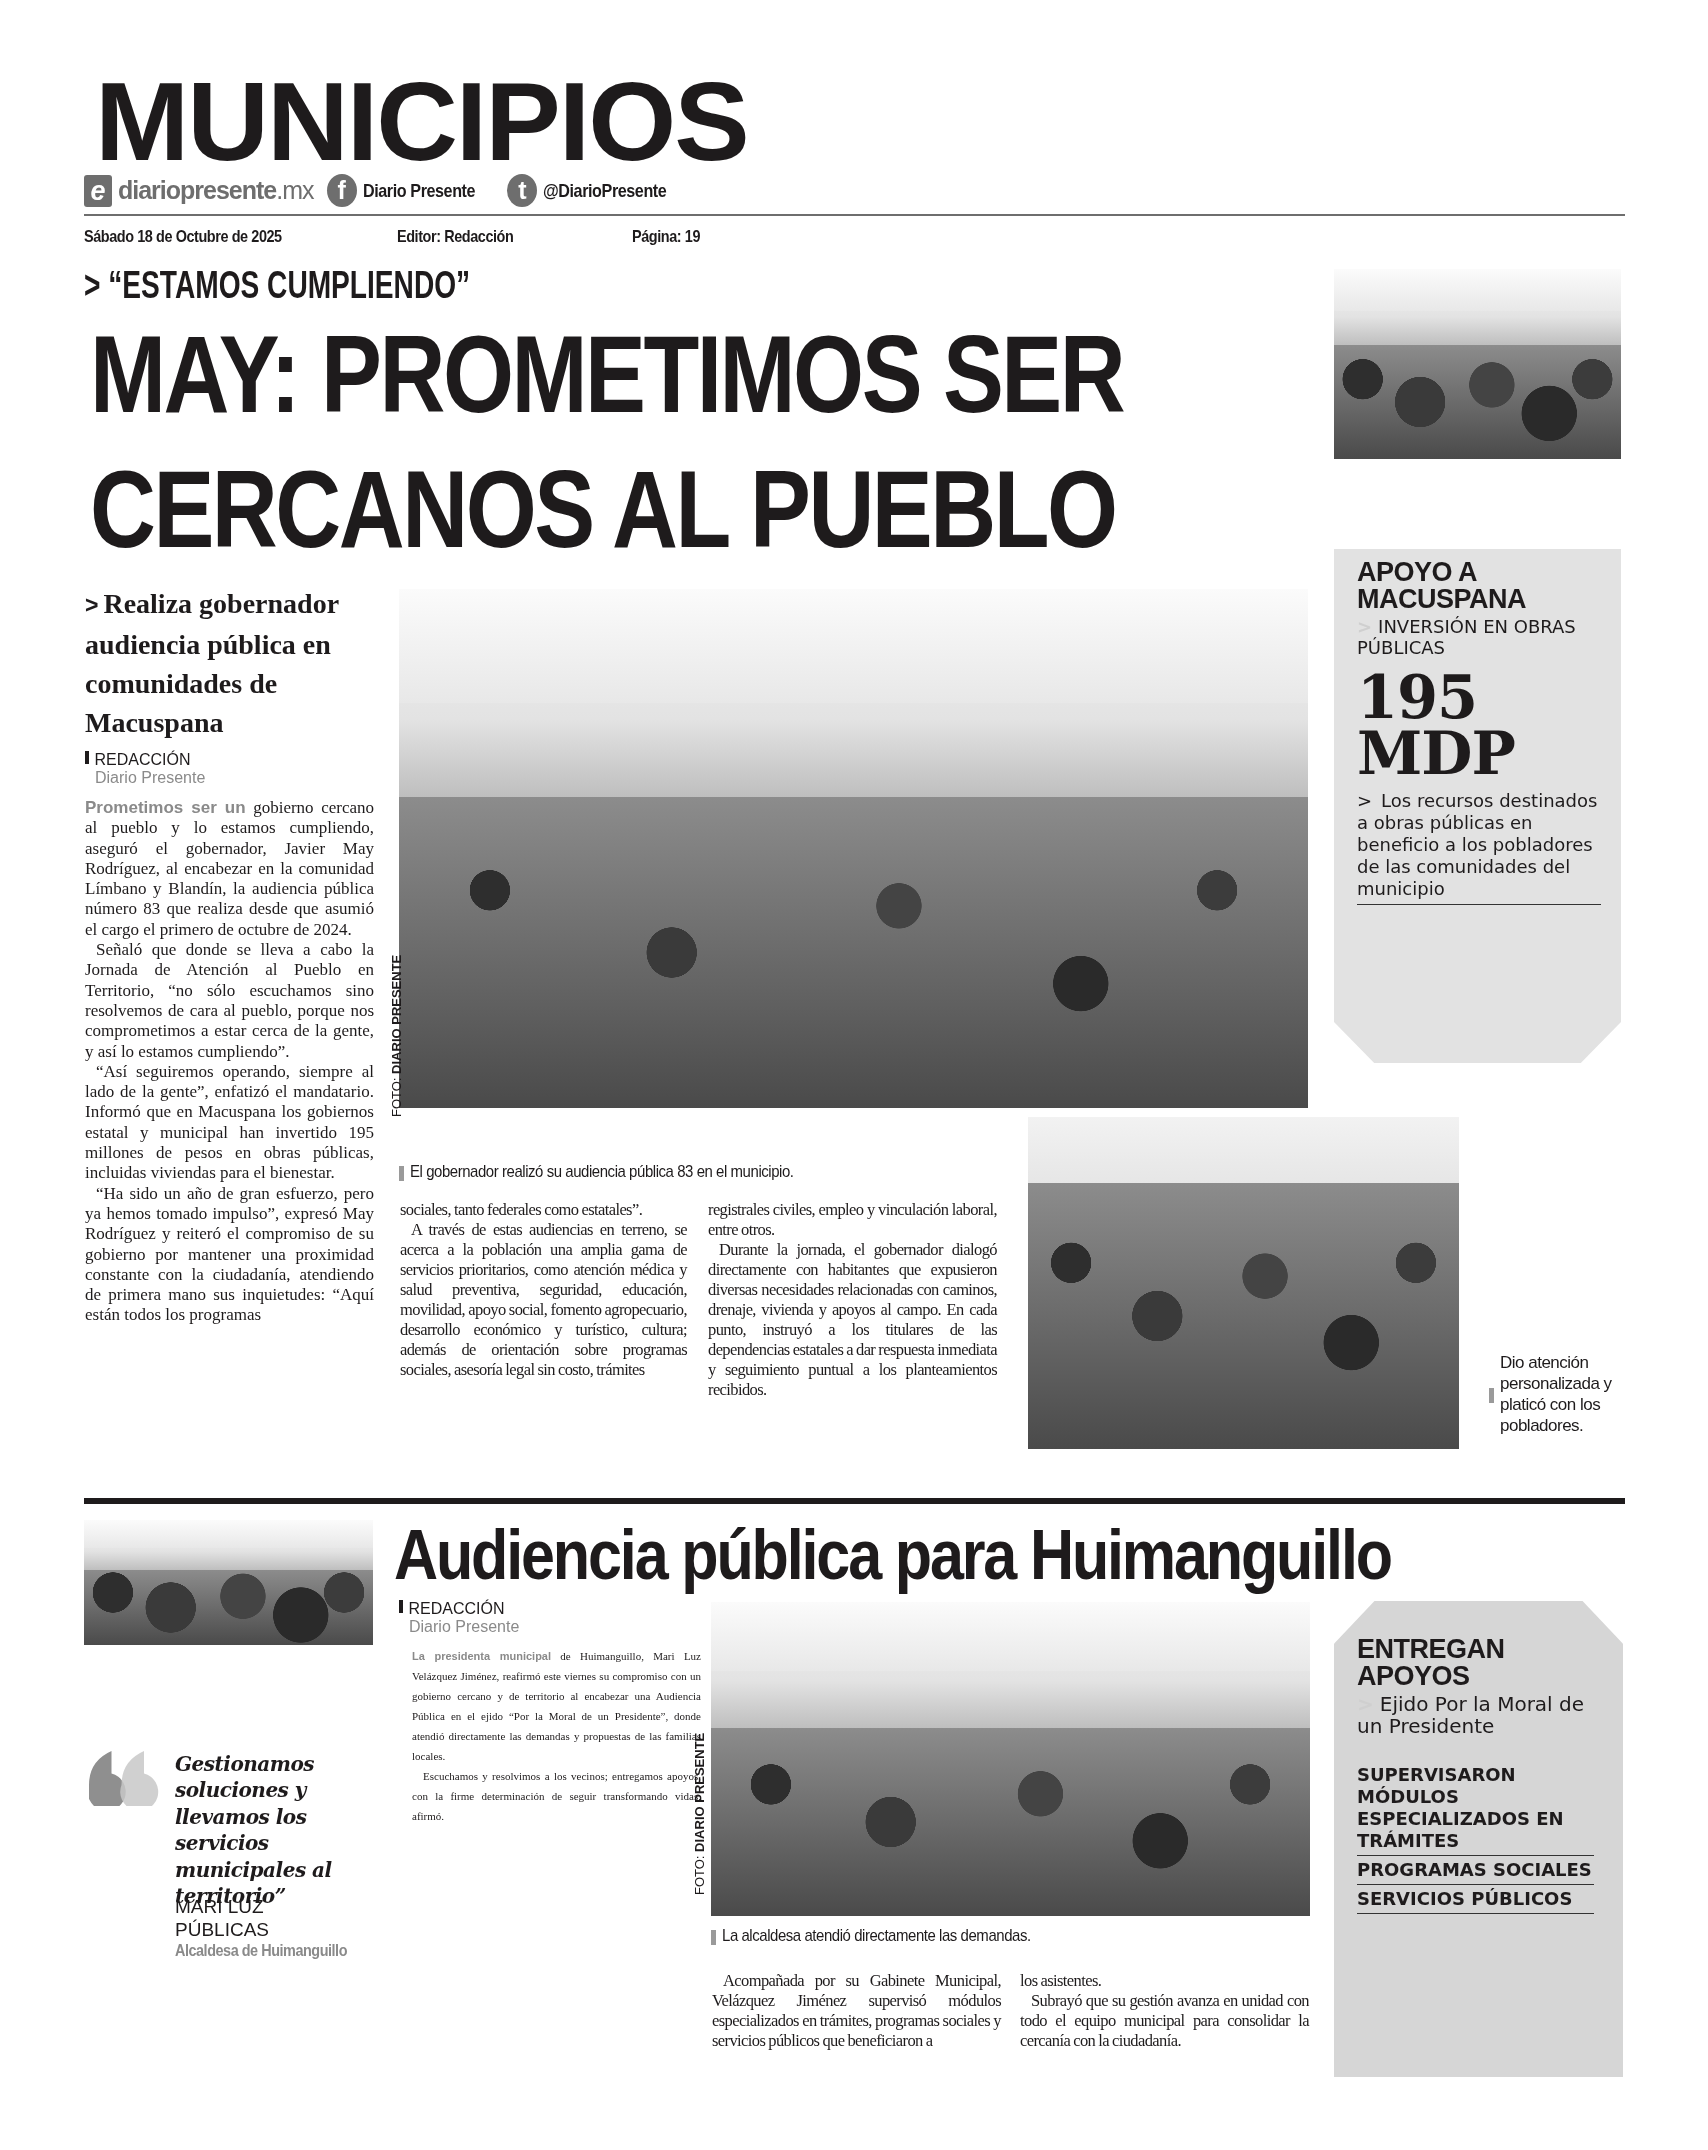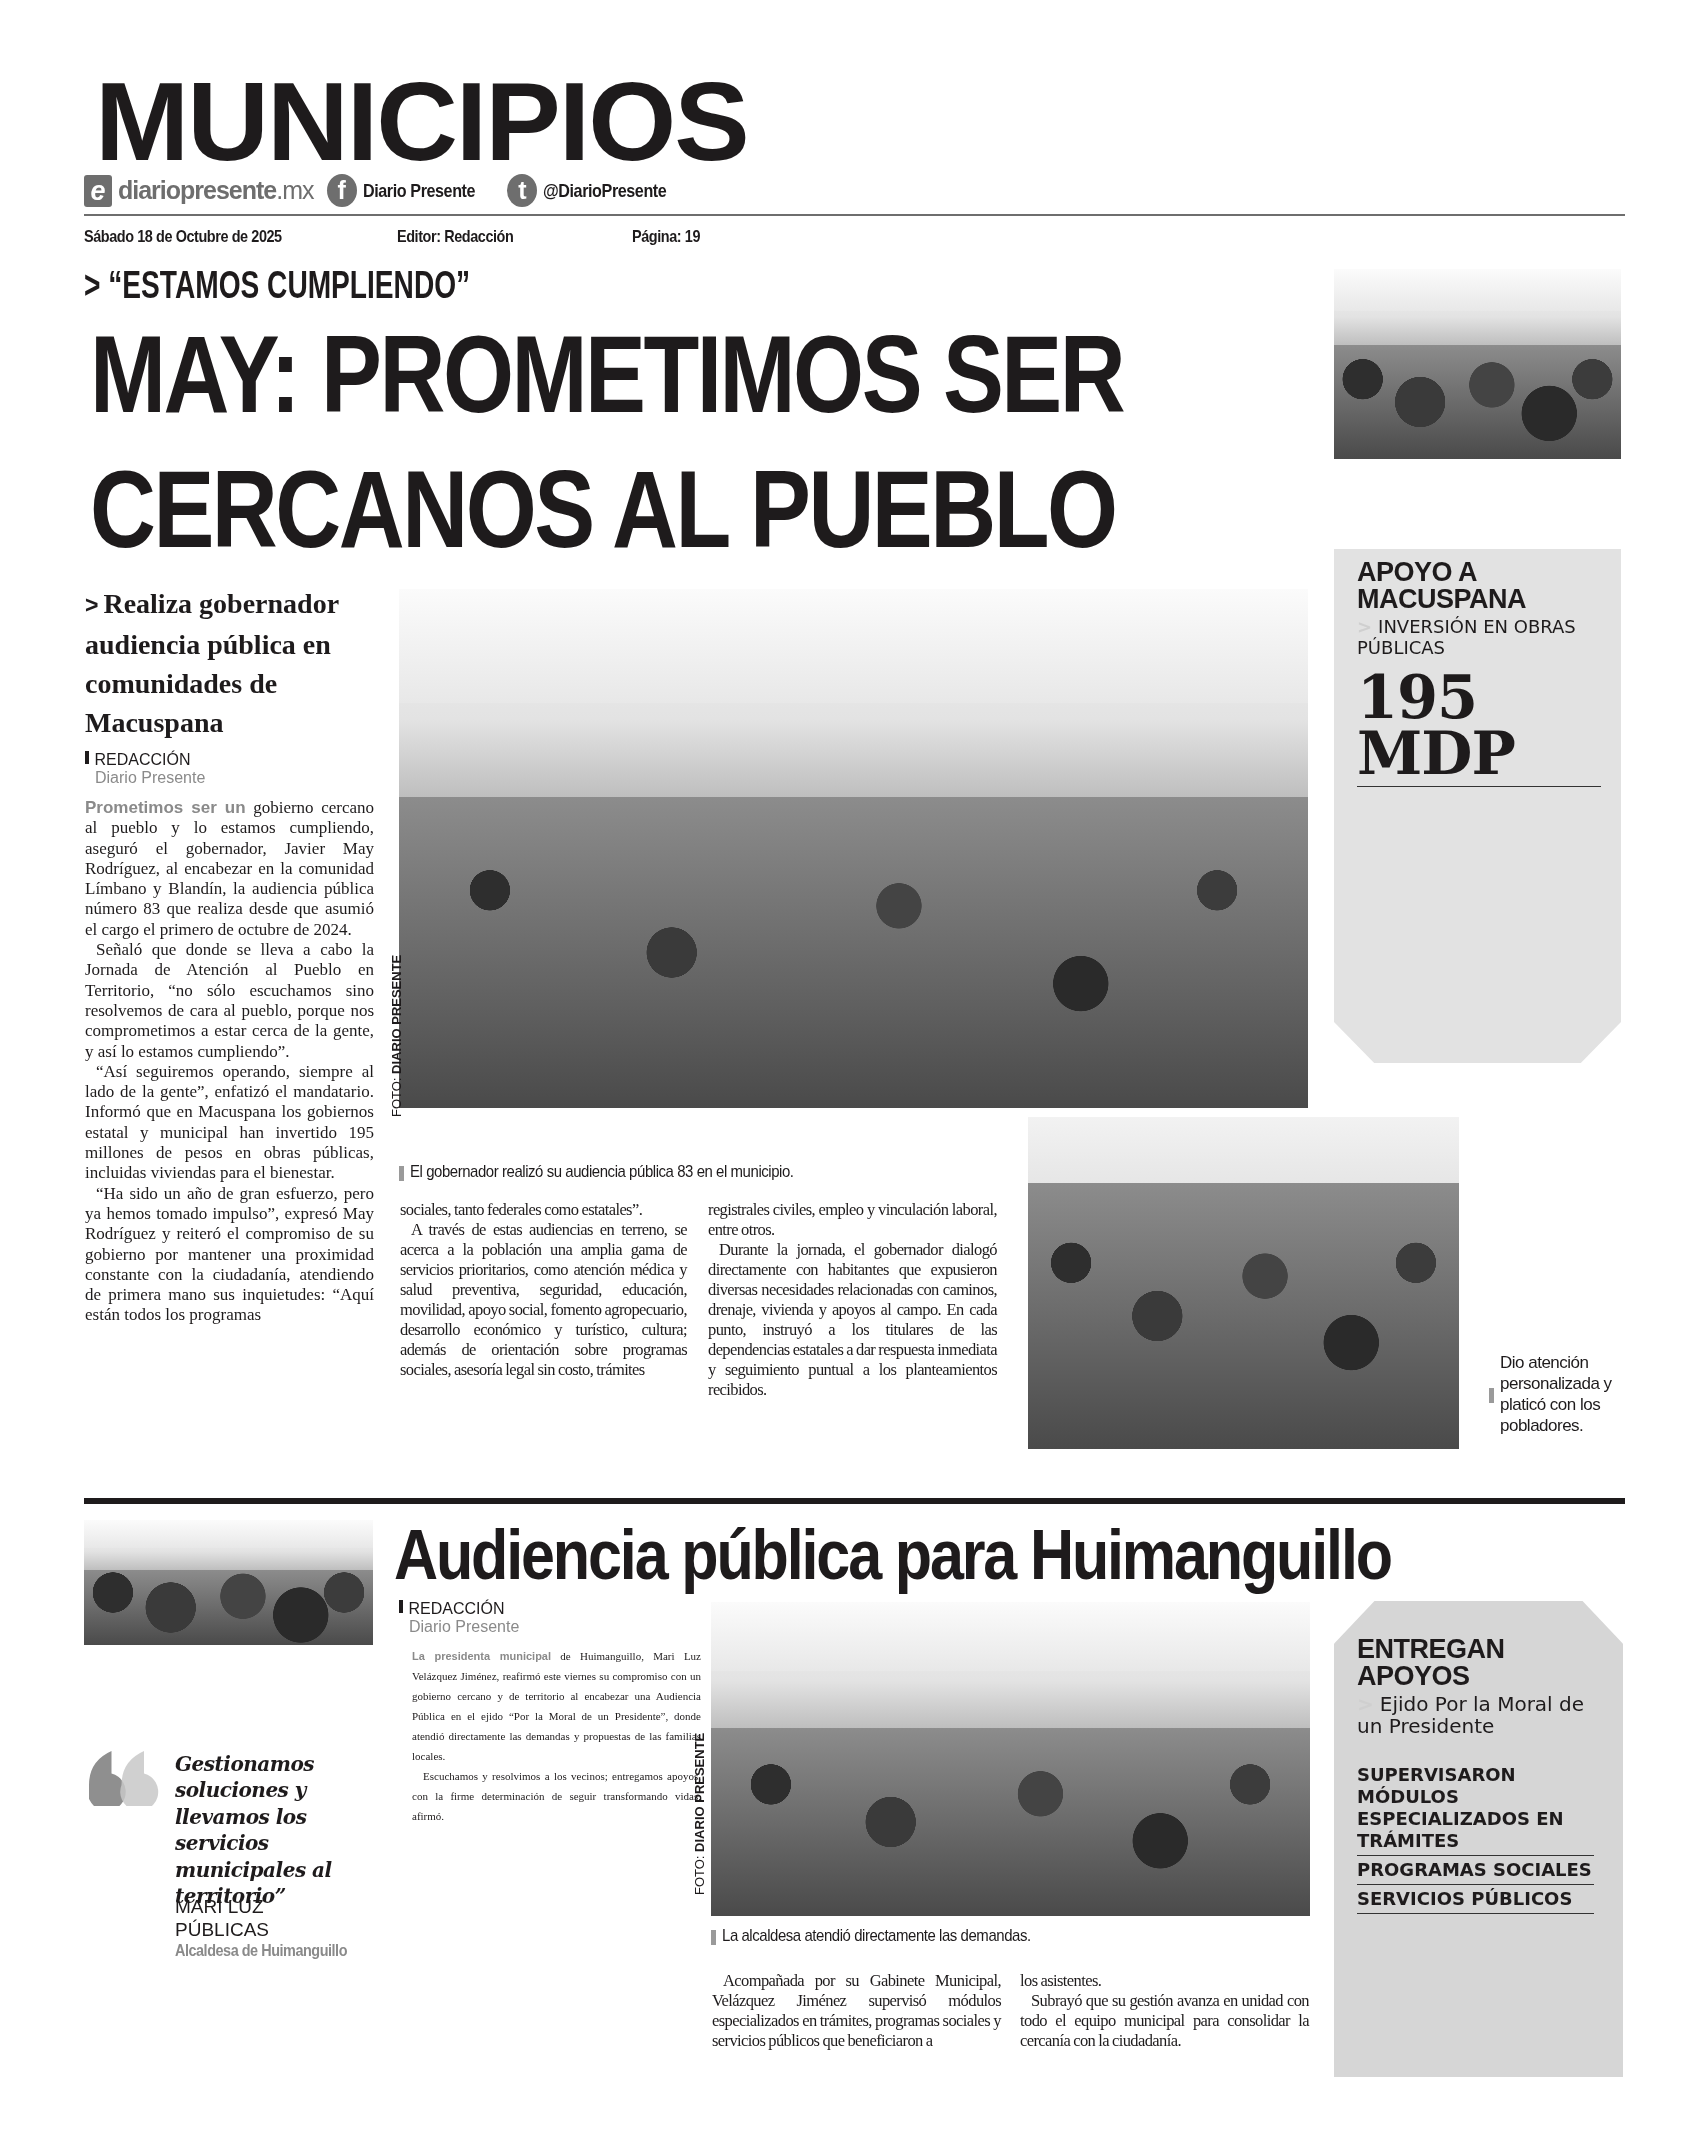--- a/index.html
+++ b/index.html
@@ -121,6 +121,7 @@
   <div class="box-sub" style="margin-top:3px;"><span class="gt">&gt;</span><span>INVERSIÓN EN OBRAS PÚBLICAS</span></div>
   <div class="big-num" style="margin-top:12px;">195</div>
   <div class="big-num">MDP</div>
+  <div class="box-desc" style="margin-top:8px;"><span style="margin-right:9px;">&gt;</span><span>Los recursos destinados a obras públicas en beneficio a los pobladores de las comunidades del municipio</span></div>
   <div class="box-rule" style="margin-top:4px; width:244px;"></div>
 </div>
 

